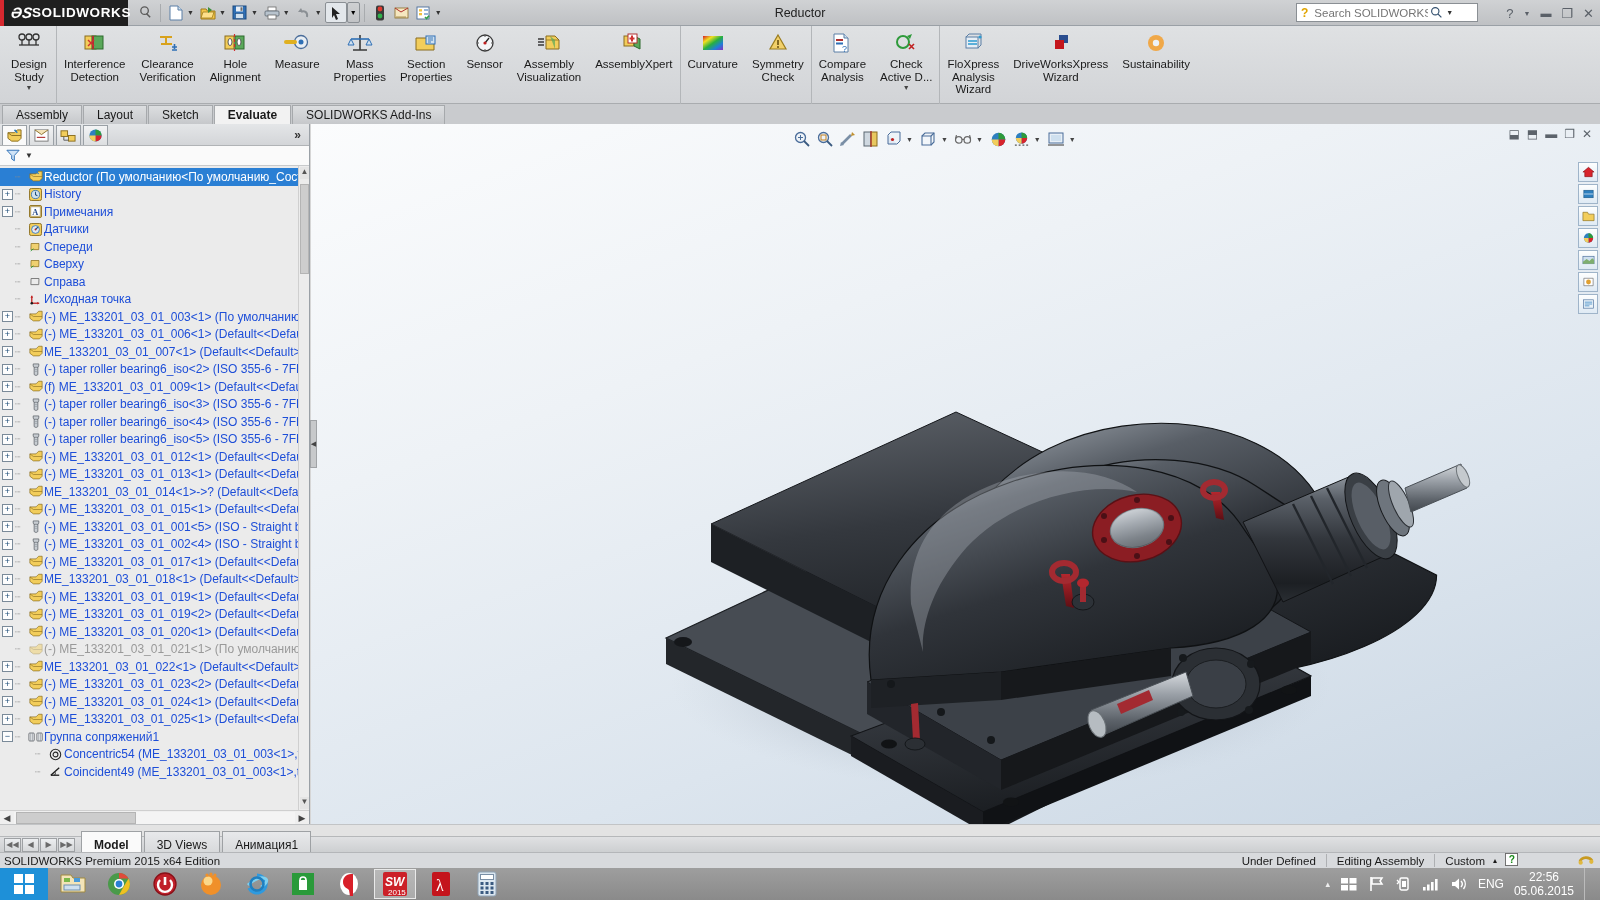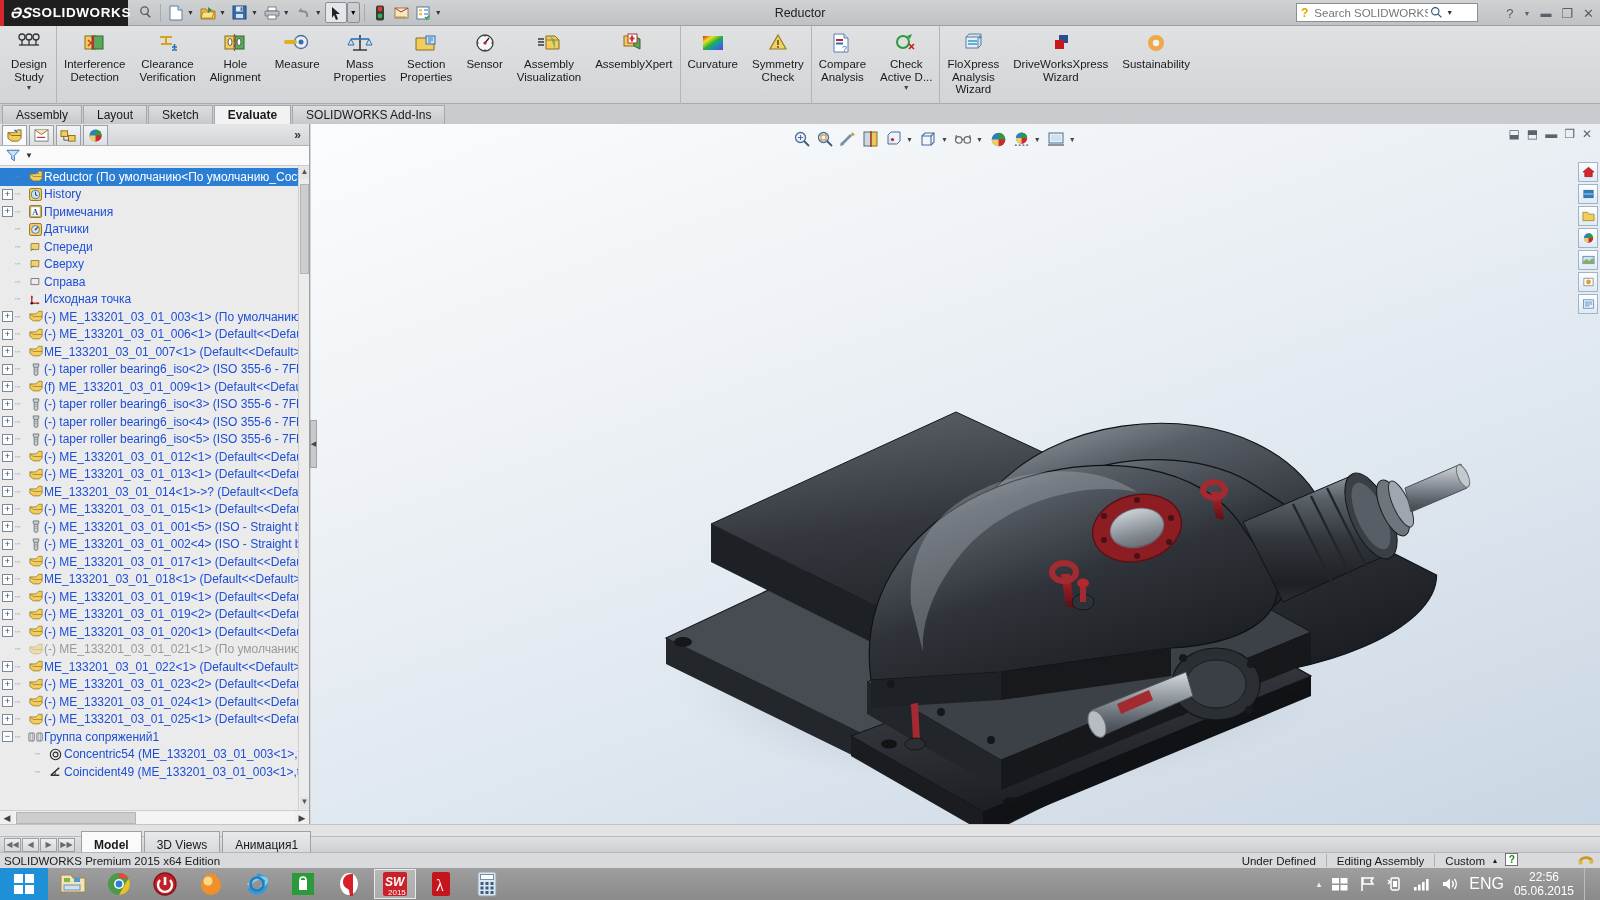--- a/index.html
+++ b/index.html
@@ -248,7 +248,7 @@
   }
   .tbtn.active { border: 1px solid #e9e9e9; background: rgba(255,255,255,0.28); text-decoration: underline; }
   .tray { margin-left: auto; display: flex; align-items: center; gap: 10px; padding-right: 8px; }
-  .tray .lang { color: #fff; font-size: 16px; }
+  .tray .lang { color: #fff; font-size: 12px; }
   .tray .clock { color: #fff; font-size: 12px; line-height: 14px; text-align: center; }
   .showdesk { width: 8px; height: 32px; border-left: 1px solid #bbb; }
 </style>

